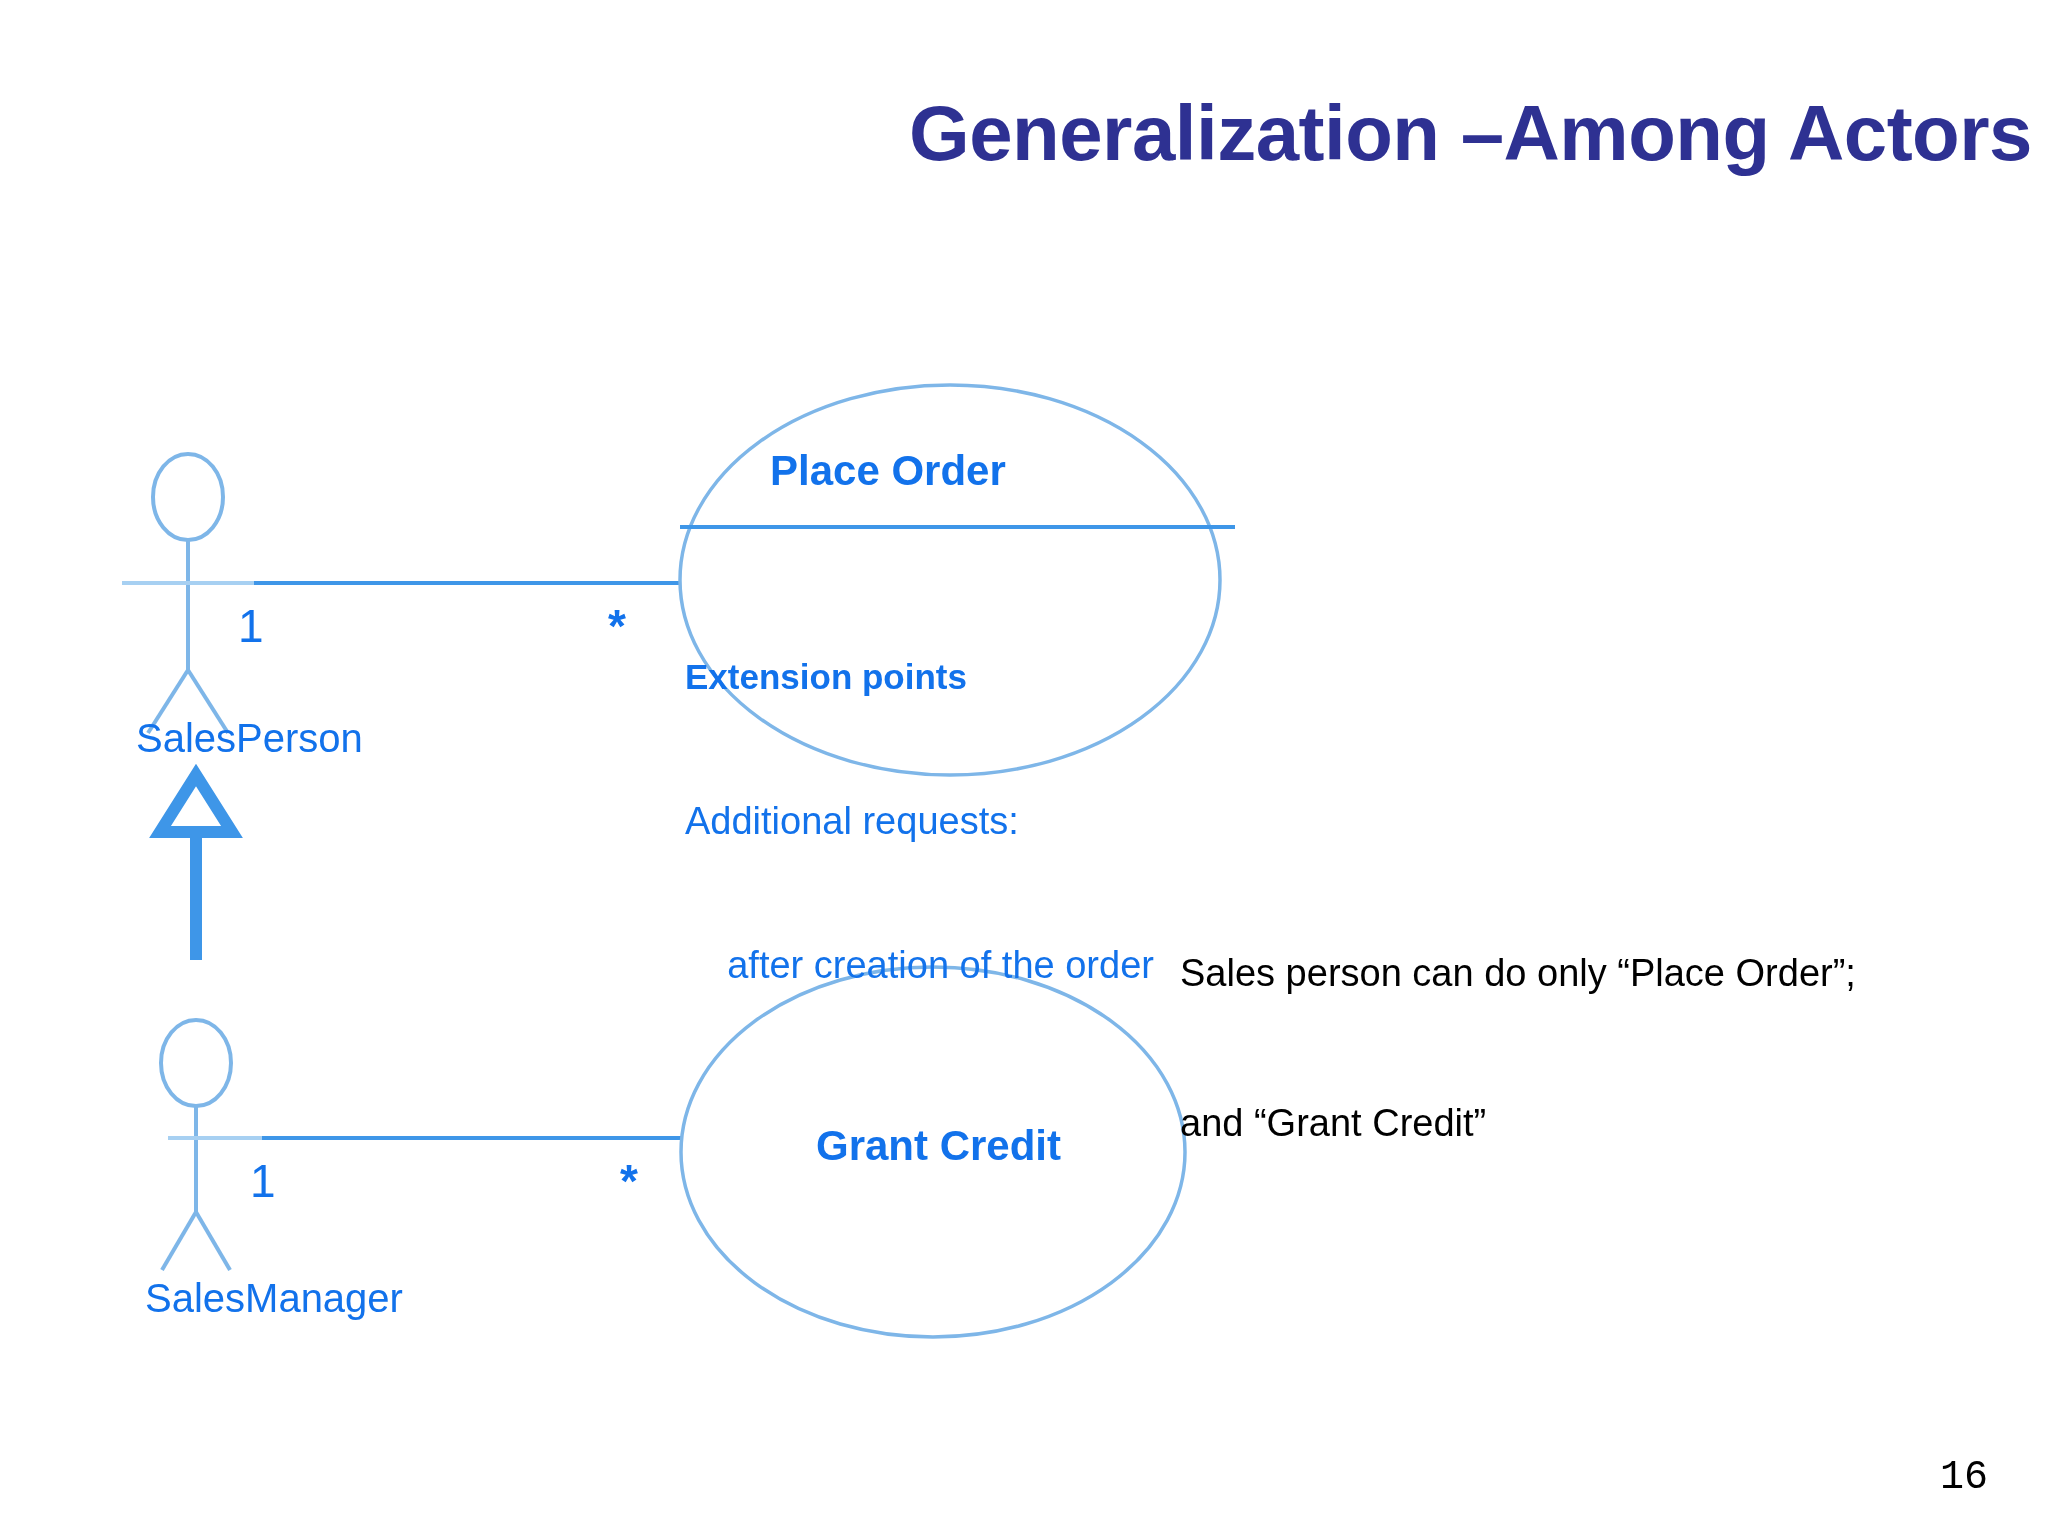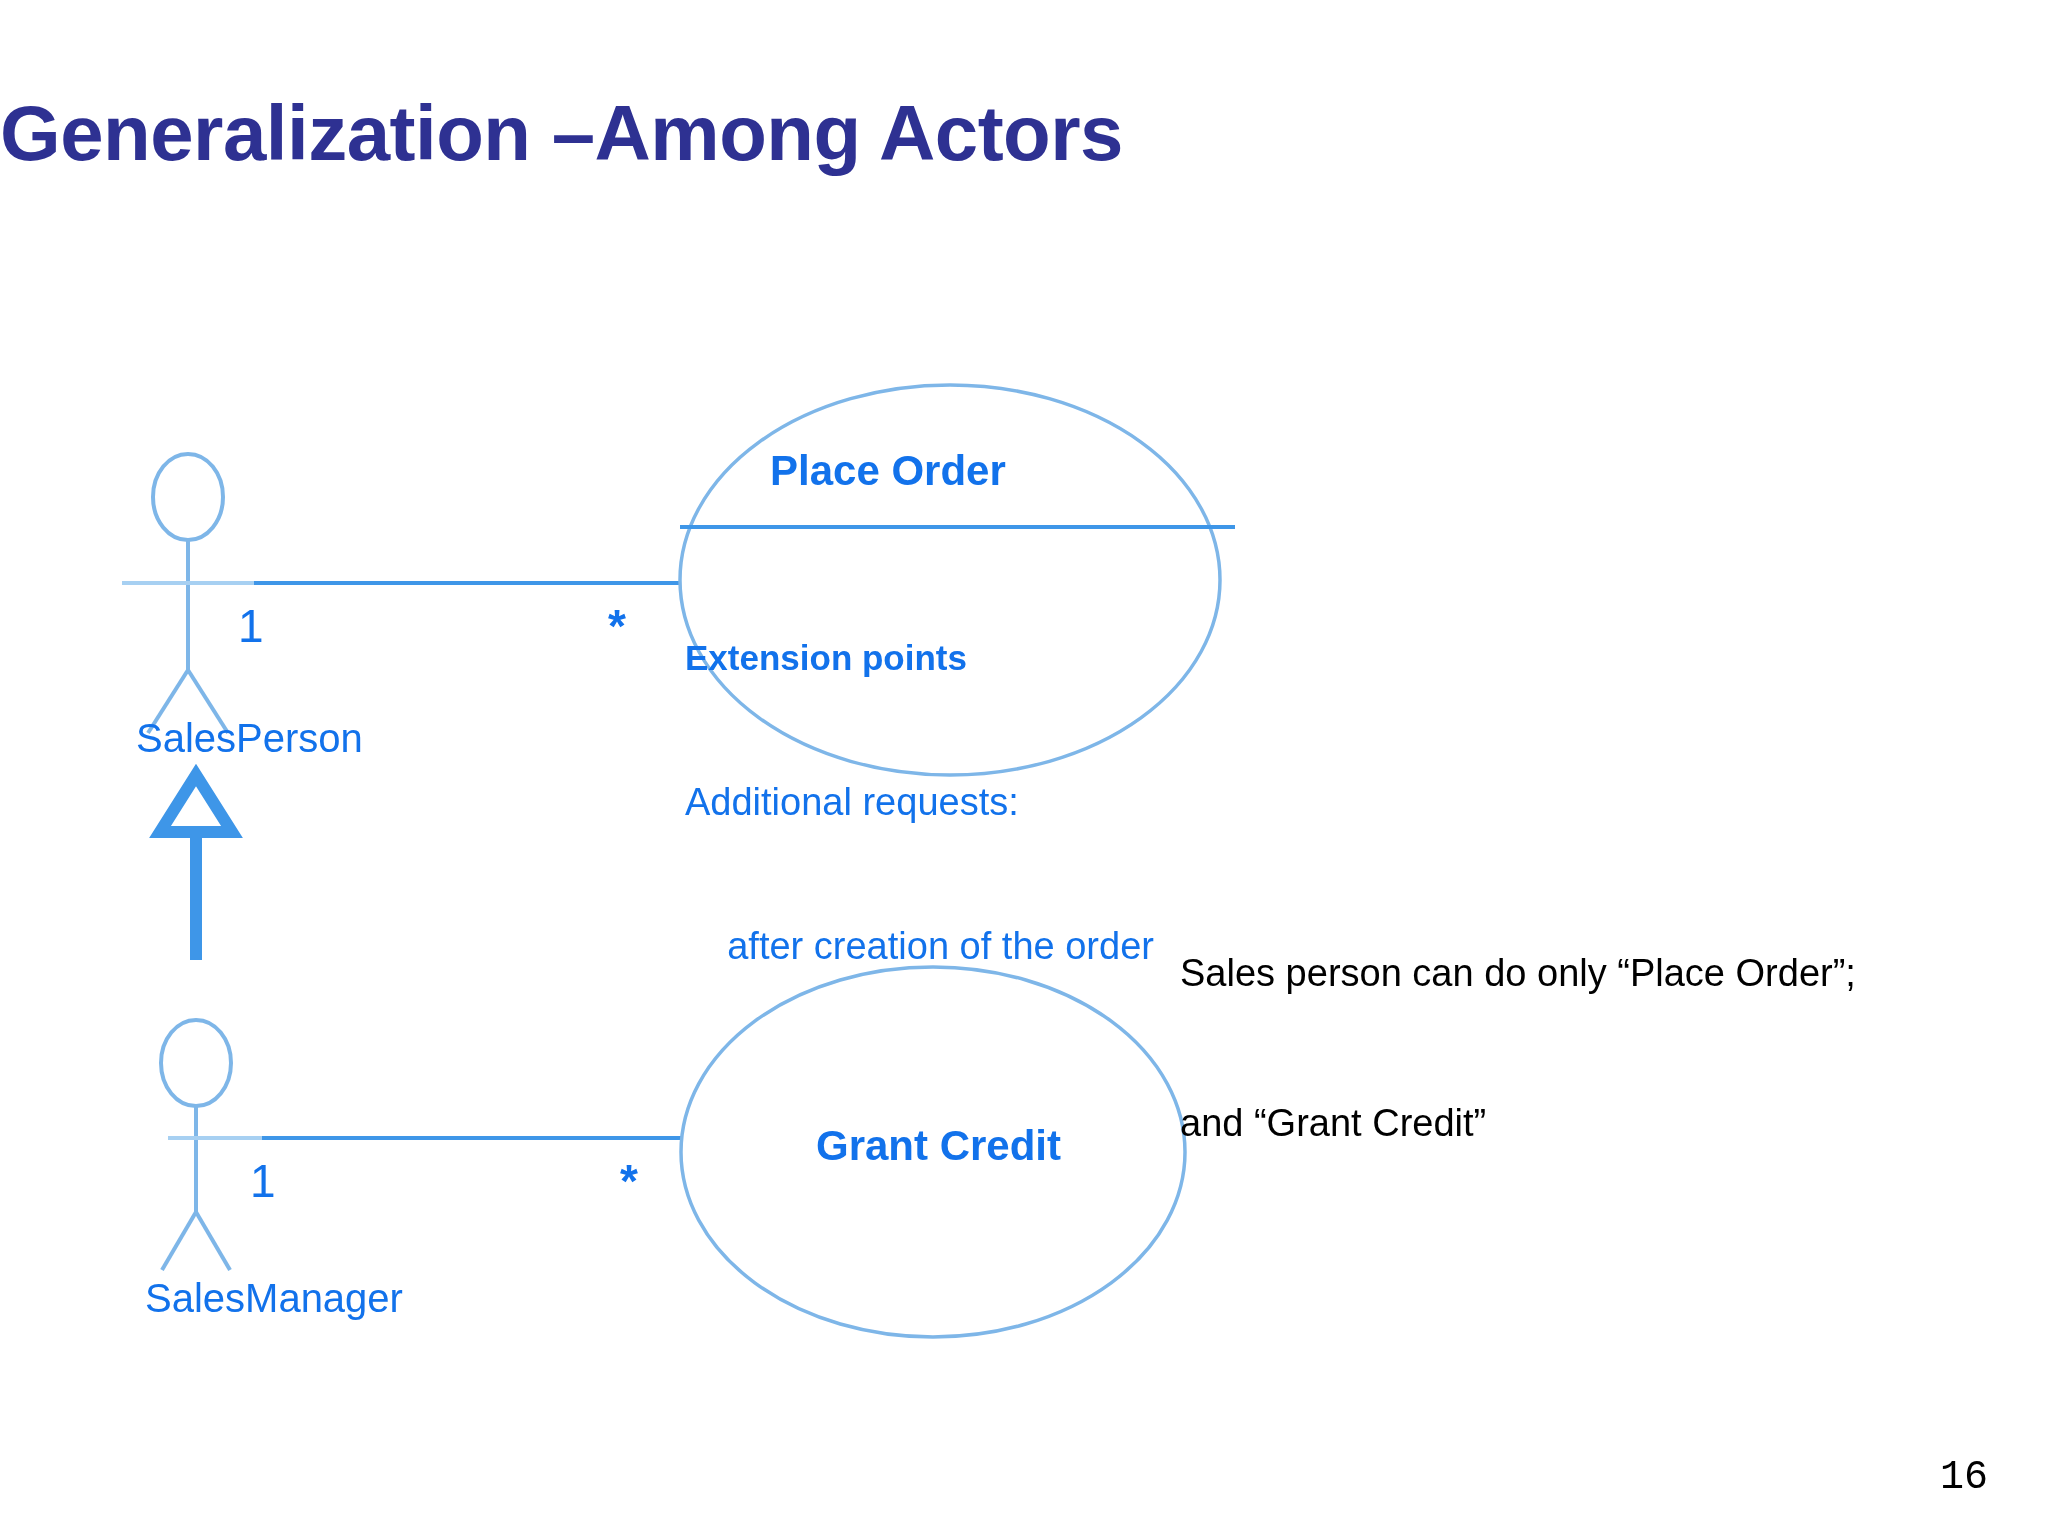--- a/index.html
+++ b/index.html
@@ -22,7 +22,7 @@
     left: 0;
     top: 88px;
     width: 2032px;
-    text-align: left;
+    text-align: right;
     font-size: 78px;
     font-weight: bold;
     color: #2E3192;

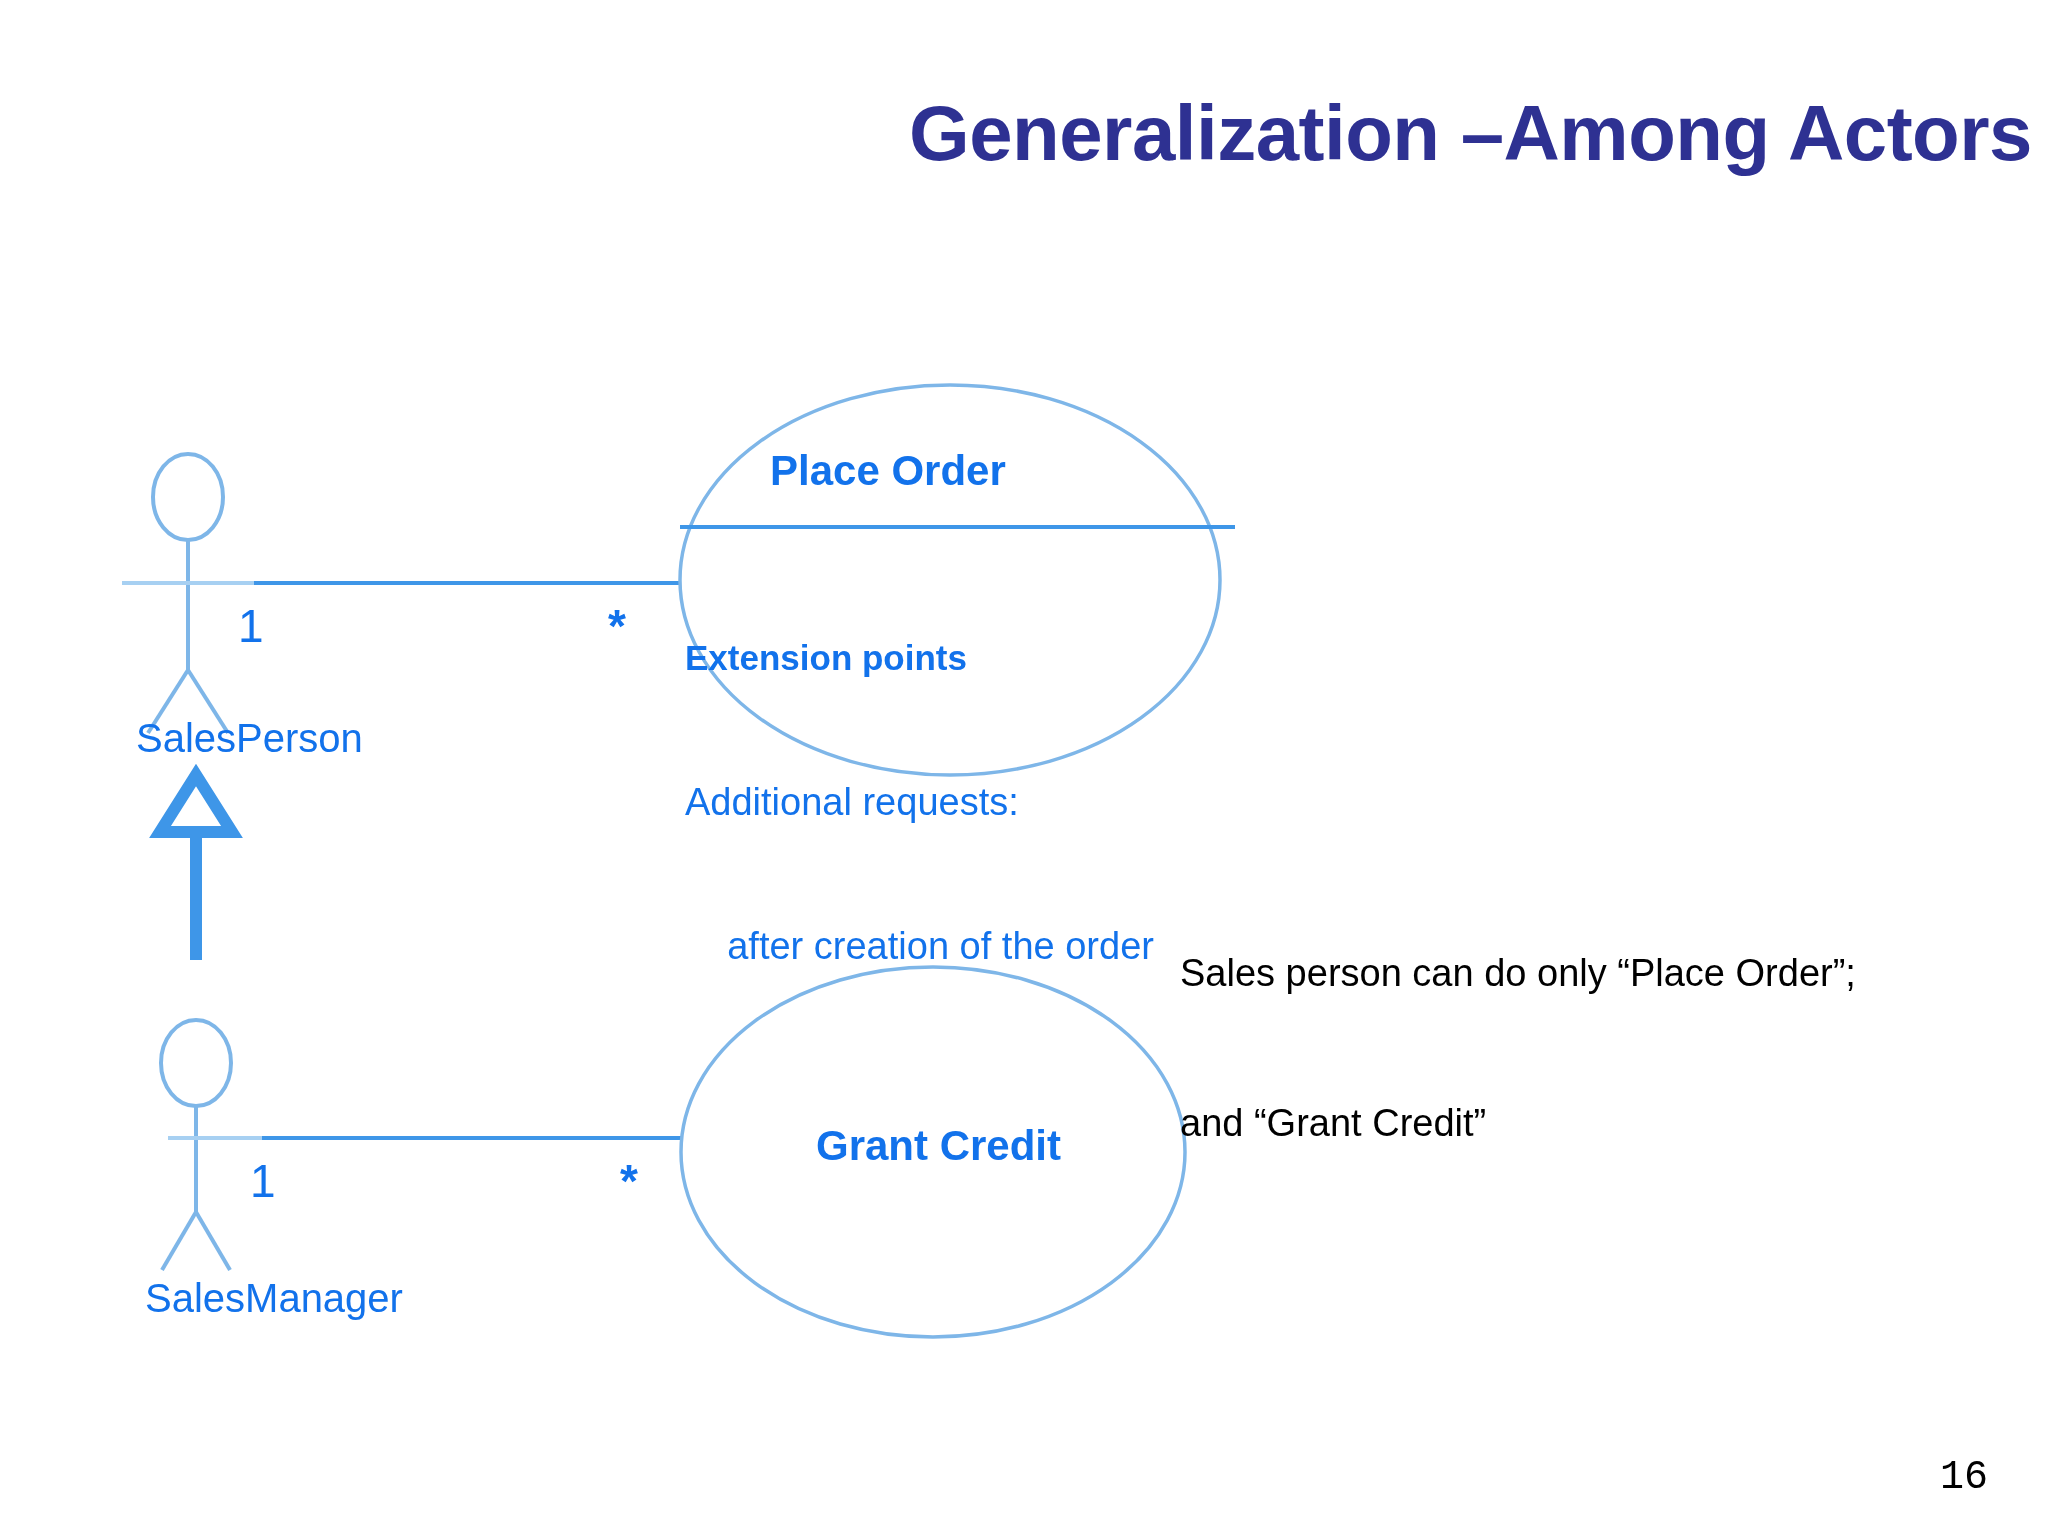--- a/index.html
+++ b/index.html
@@ -140,7 +140,7 @@
 
   <div class="dg-text uc-title" style="left: 770px; top: 450px;">Place Order</div>
 
-  <div class="dg-text uc-body" style="left: 685px; top: 538px;">
+  <div class="dg-text uc-body" style="left: 685px; top: 557px;">
     <span class="bold">Extension points</span>
     <span style="display:block;">Additional requests:</span>
     <span style="display:block;">    after creation of the order</span>

